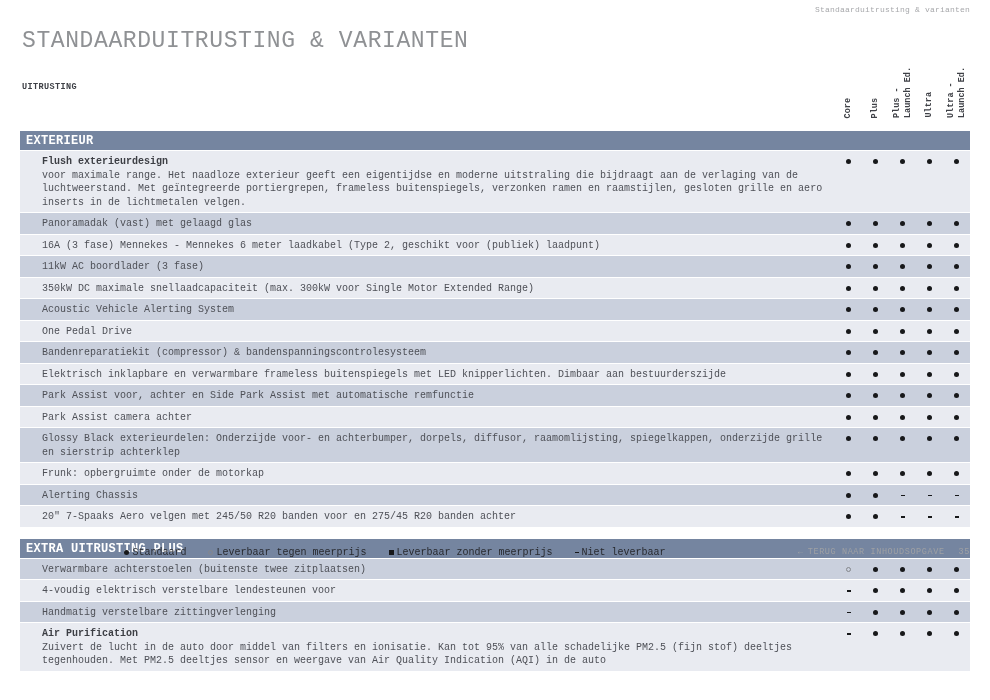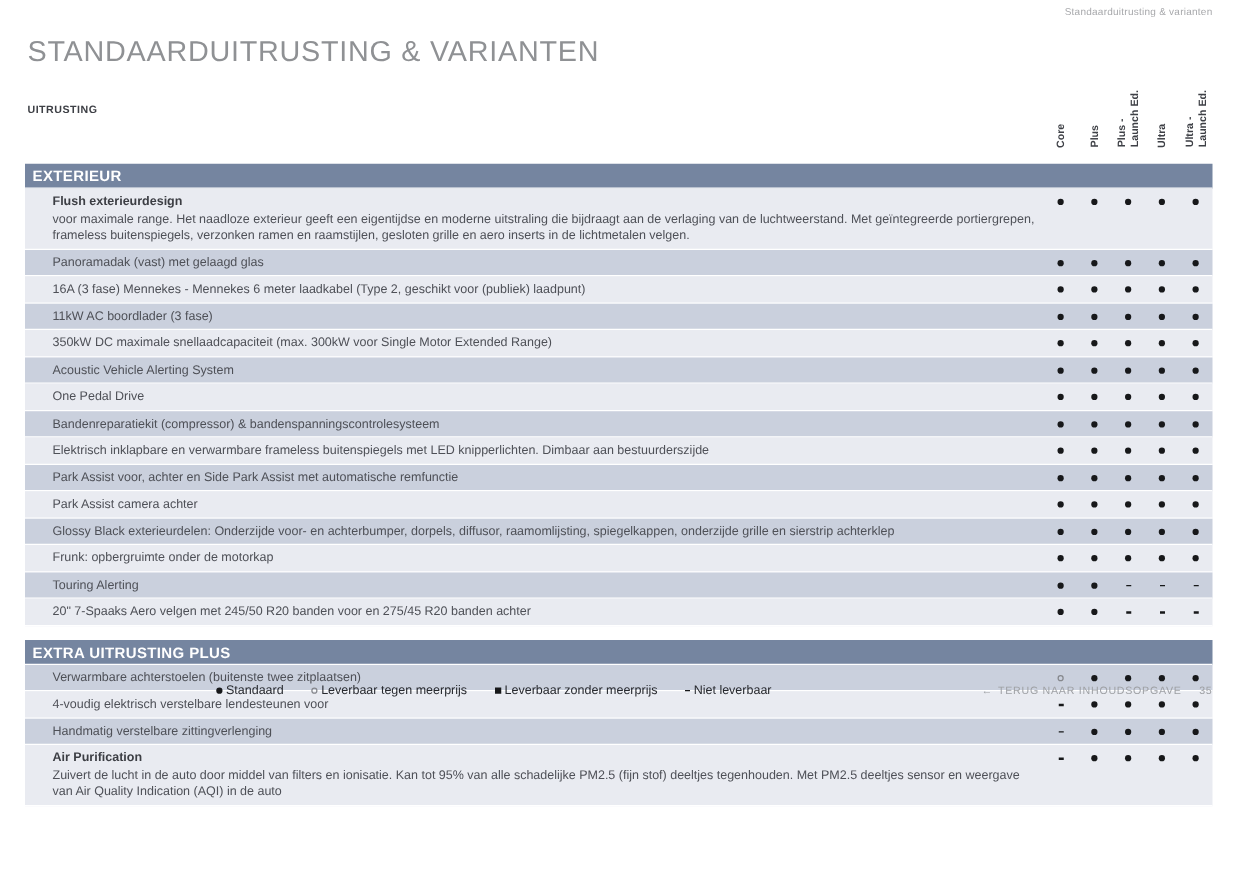--- a/index.html
+++ b/index.html
@@ -10,7 +10,7 @@
     position:relative; overflow:hidden;
     color:#4e5057;
   }
-  .page { position:relative; width:990px; height:572px; background:#fff; }
+  .page { position:relative; width:990px; height:572px; background:#fff;font-family:Liberation Mono, monospace; }
 
   .header-right {
     position:absolute; top:5px; right:20px;

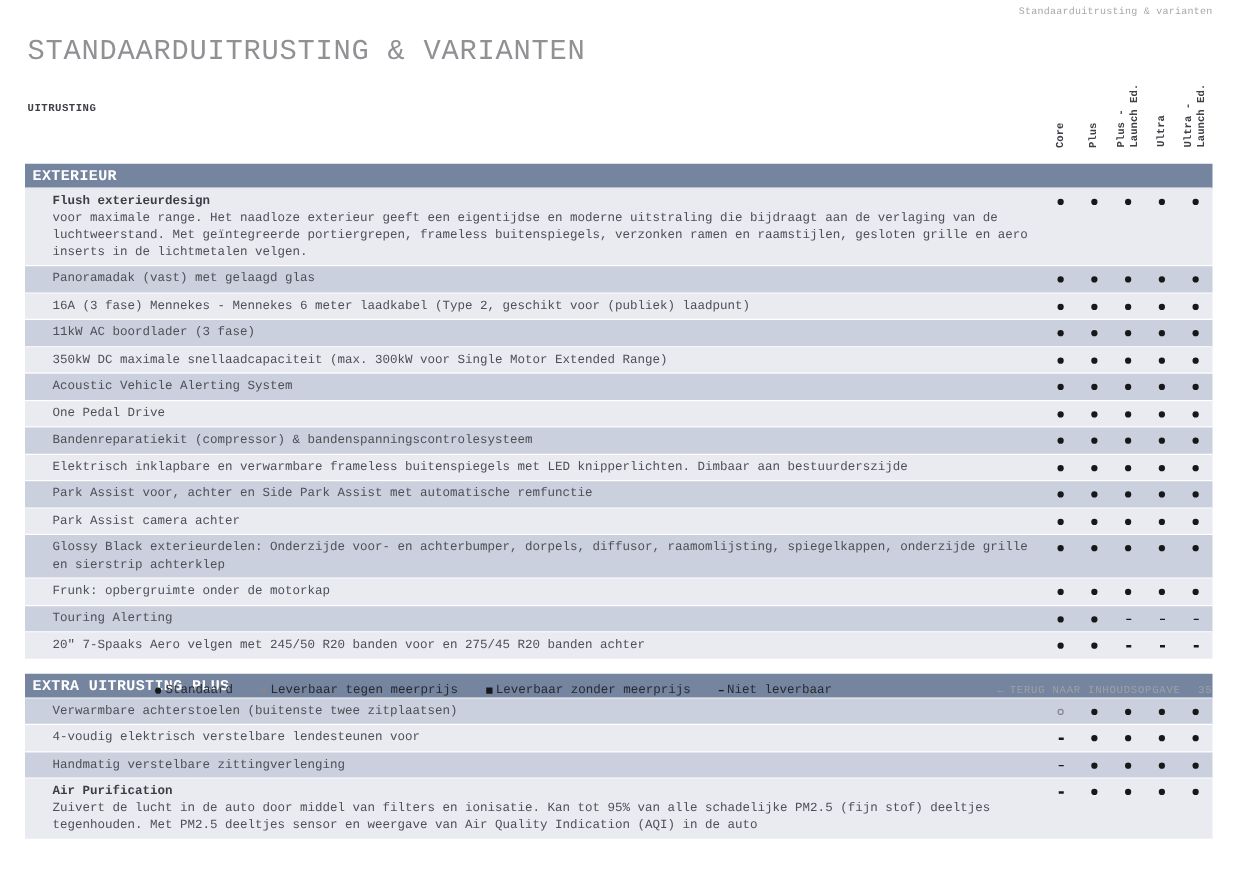--- a/index.html
+++ b/index.html
@@ -381,7 +381,7 @@
           </div>
         </div>
         <div class="row">
-          <div class="row-text">Touring Alerting</div>
+          <div class="row-text">Alerting Chassis</div>
           <div class="syms">
             <div class="sym-cell">
               <span class="sym sym-dot"></span>

